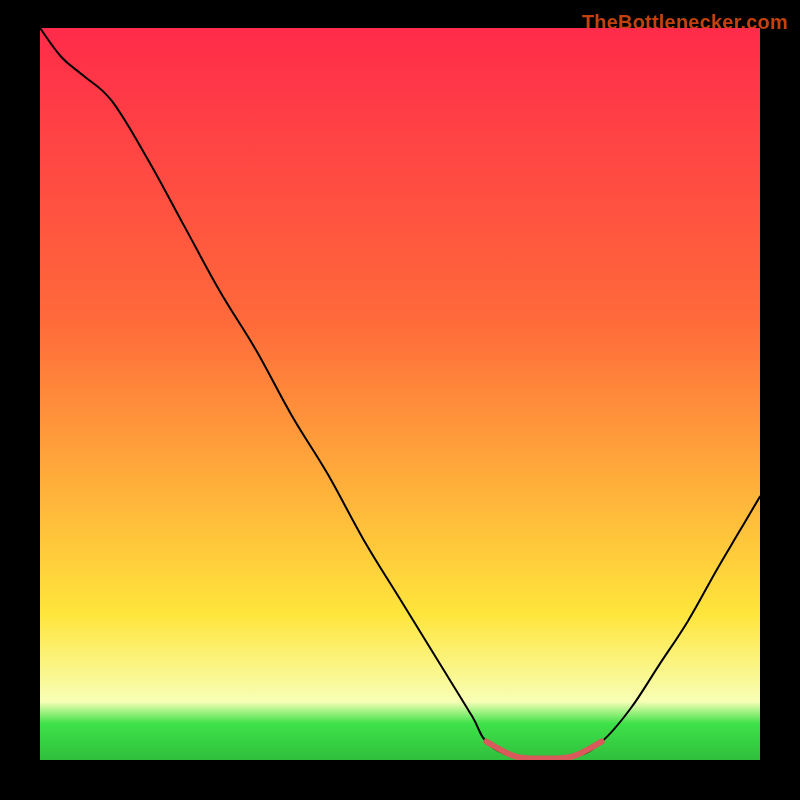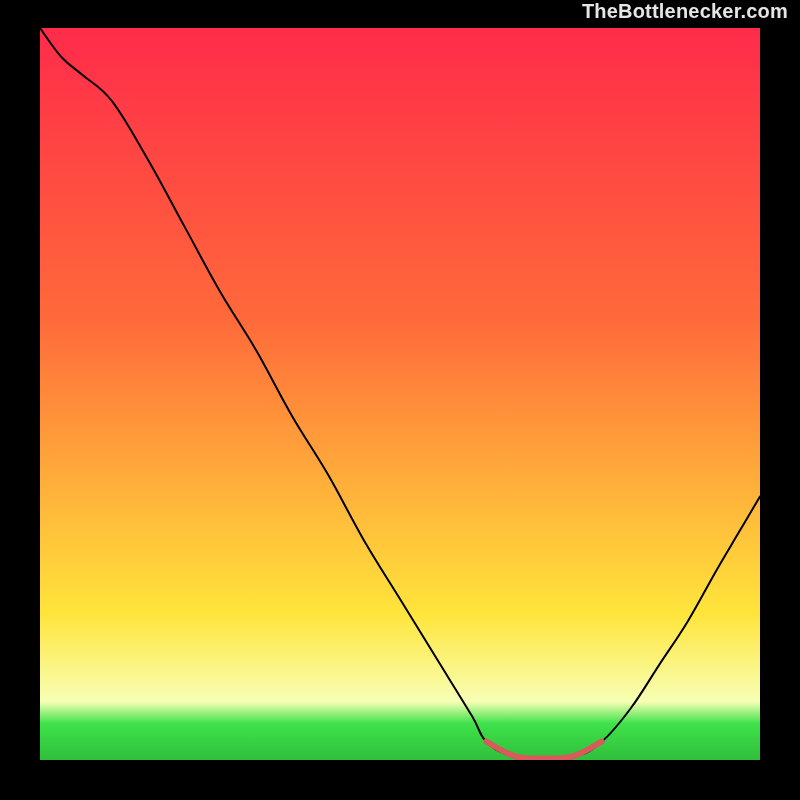--- a/index.html
+++ b/index.html
@@ -19,9 +19,9 @@
   }
   .watermark {
     position: absolute;
-    top: 0;
+    top: 11px;
     right: 12px;
-    color: #e5e5e5;
+    color: #c2410c;
     font-size: 20px;
     font-weight: 600;
     letter-spacing: 0.2px;

